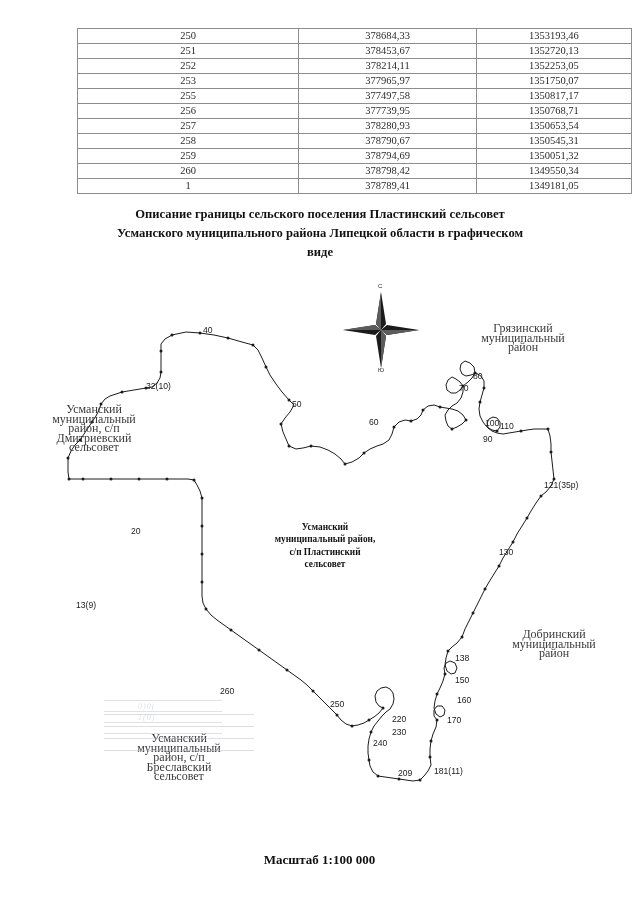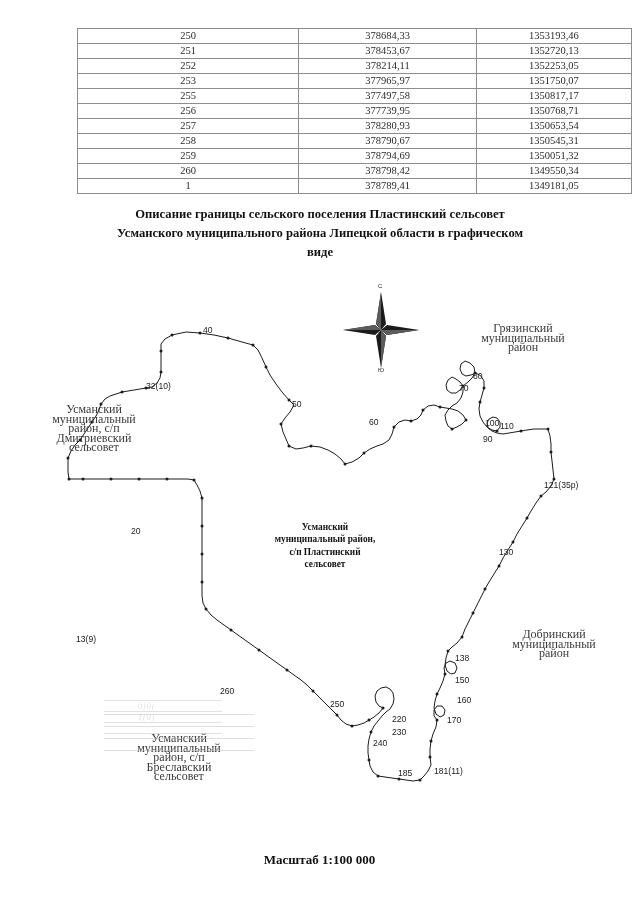--- a/index.html
+++ b/index.html
@@ -459,7 +459,7 @@
     <div class="vlabel" style="left:500px; top:150px;">110</div>
     <div class="vlabel" style="left:544px; top:209px;">121(35р)</div>
     <div class="vlabel" style="left:131px; top:255px;">20</div>
-    <div class="vlabel" style="left:76px; top:329px;margin-top:34px;">13(9)</div>
+    <div class="vlabel" style="left:76px; top:329px;">13(9)</div>
     <div class="vlabel" style="left:499px; top:276px;">130</div>
     <div class="vlabel" style="left:455px; top:382px;">138</div>
     <div class="vlabel" style="left:455px; top:404px;">150</div>

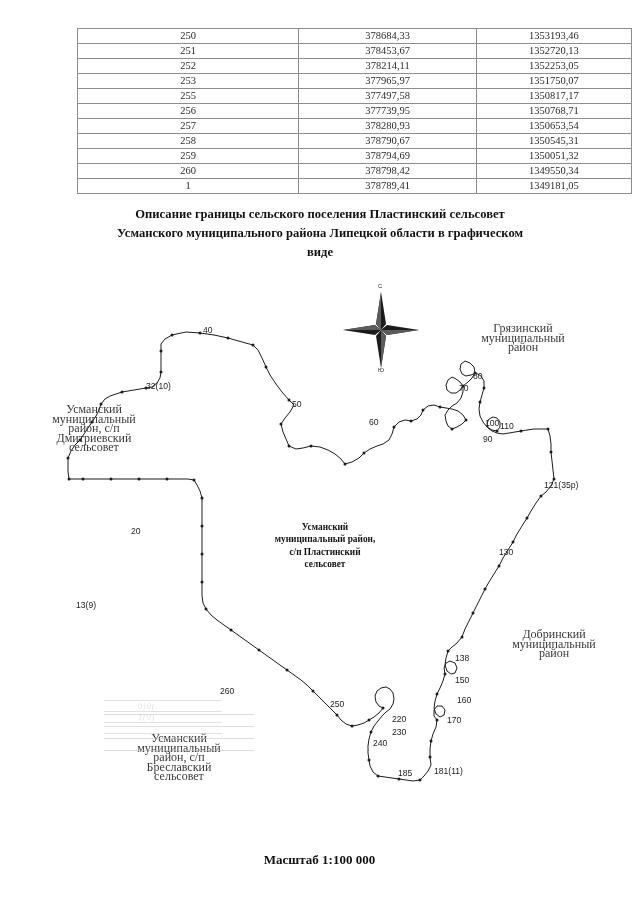--- a/index.html
+++ b/index.html
@@ -466,7 +466,7 @@
     <div class="vlabel" style="left:457px; top:424px;">160</div>
     <div class="vlabel" style="left:447px; top:444px;">170</div>
     <div class="vlabel" style="left:434px; top:495px;">181(11)</div>
-    <div class="vlabel" style="left:398px; top:497px;">185</div>
+    <div class="vlabel" style="left:398px; top:497px;">209</div>
     <div class="vlabel" style="left:392px; top:443px;">220</div>
     <div class="vlabel" style="left:392px; top:456px;">230</div>
     <div class="vlabel" style="left:373px; top:467px;">240</div>

